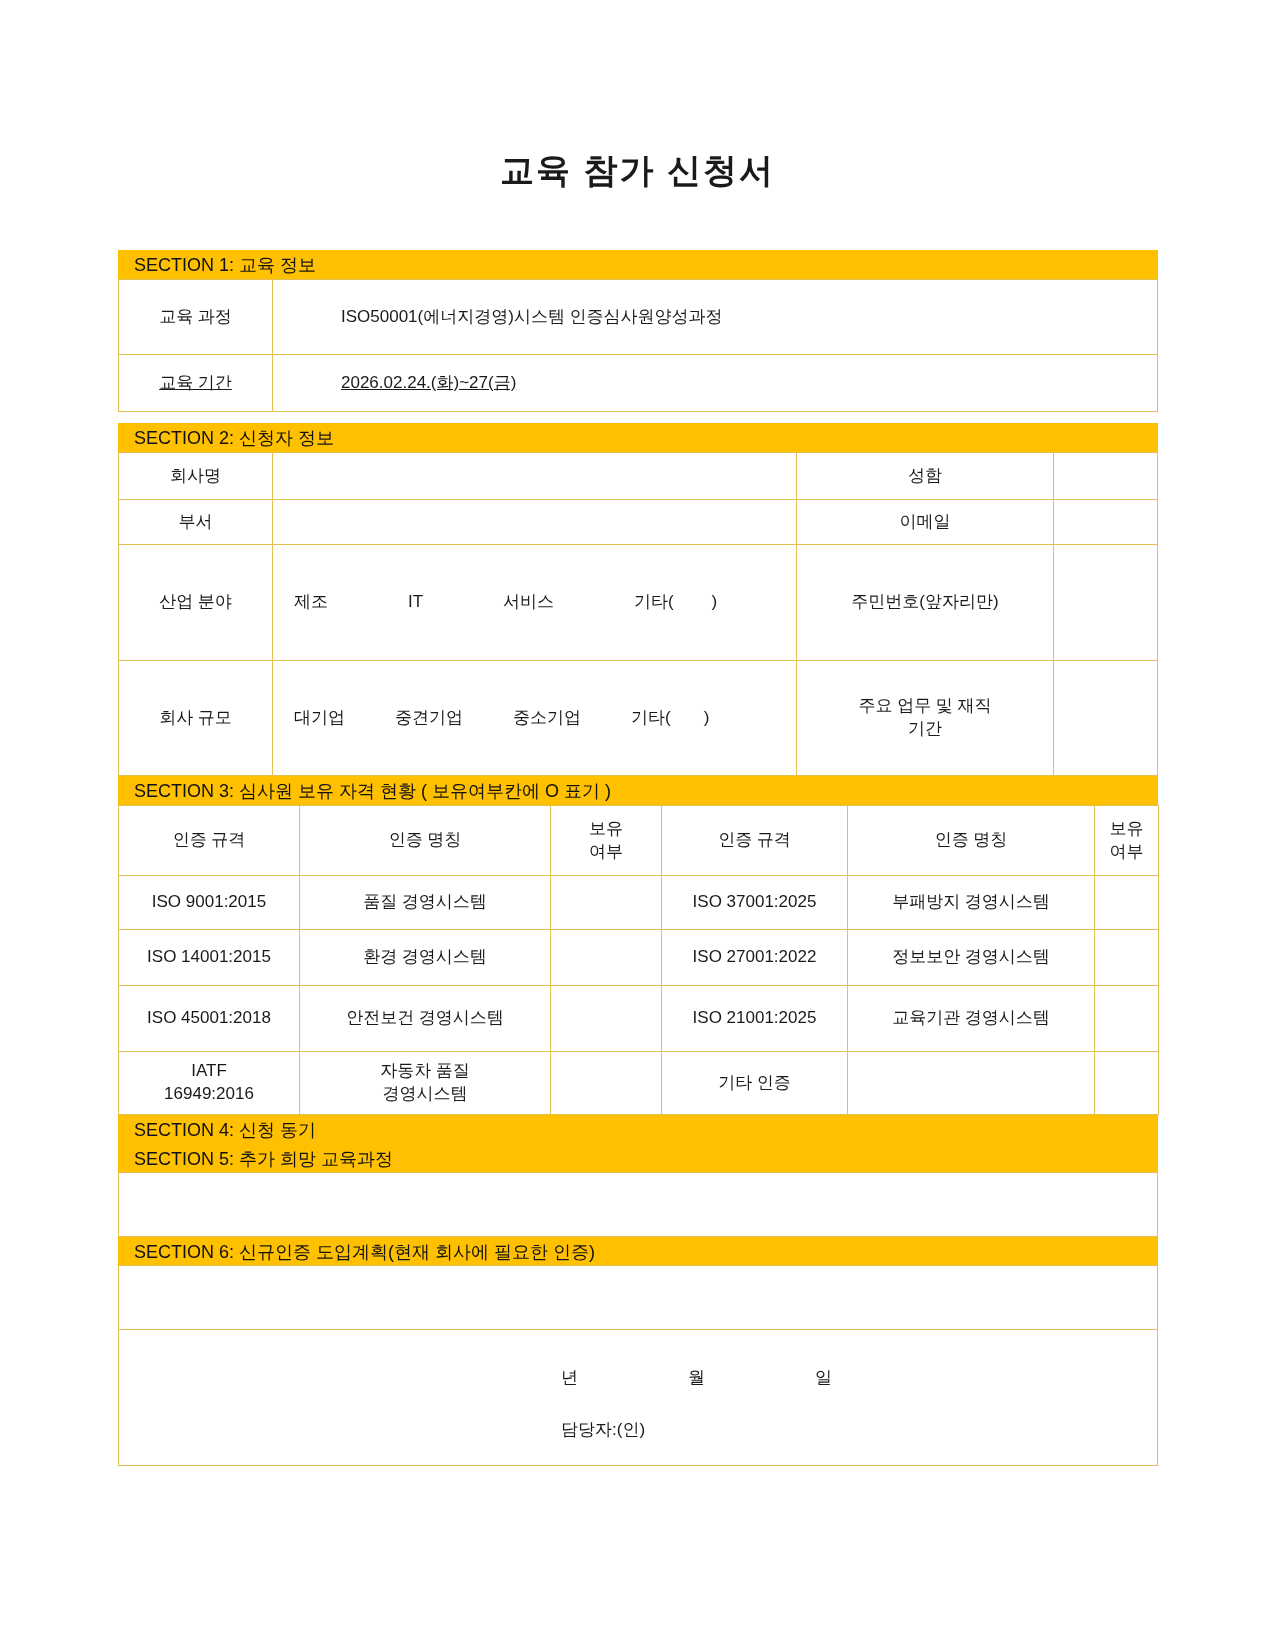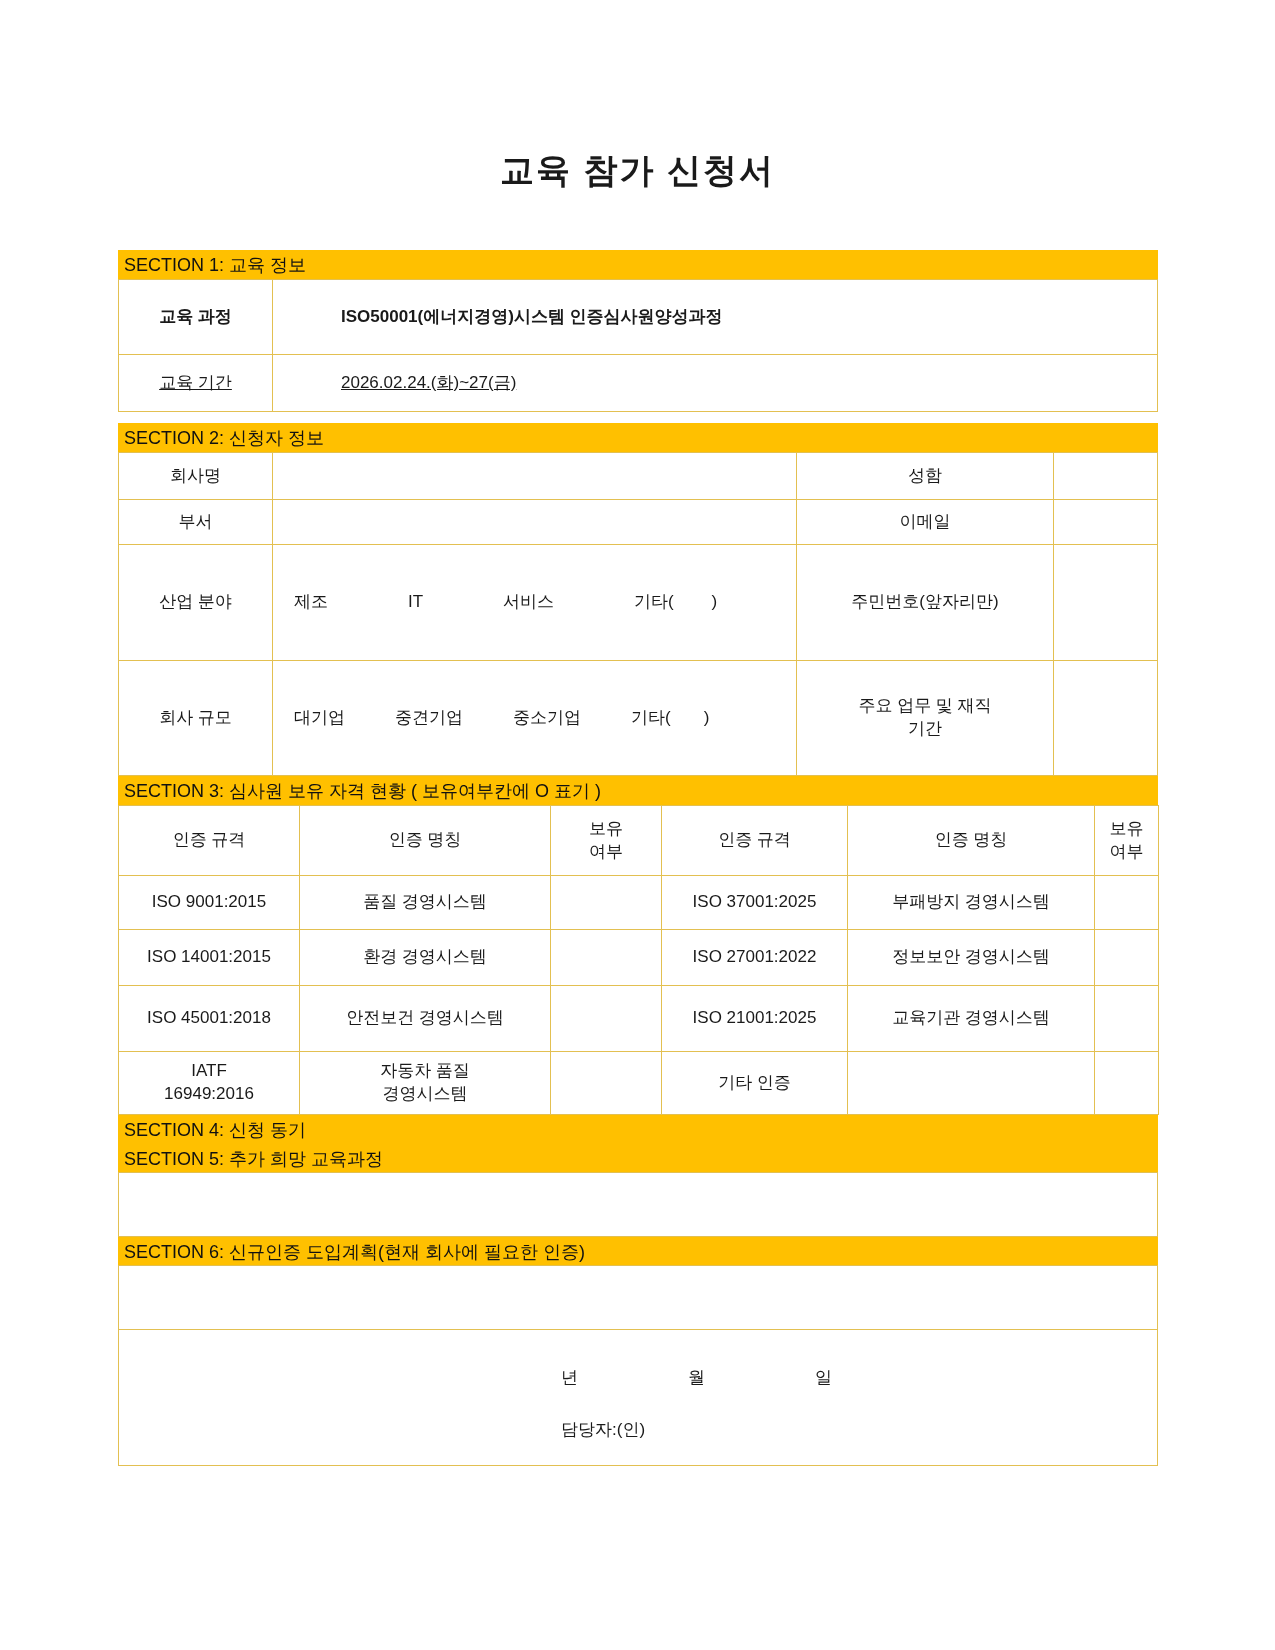--- a/index.html
+++ b/index.html
@@ -24,7 +24,7 @@
   .bar{
     background:var(--accent);height:29px;
     display:flex;align-items:center;
-    font-size:18px;padding-left:6px;color:#111;
+    font-size:18px;padding-left:16px;color:#111;
   }
   .gap{height:11px;}
   table{border-collapse:collapse;width:1040px;table-layout:fixed;}

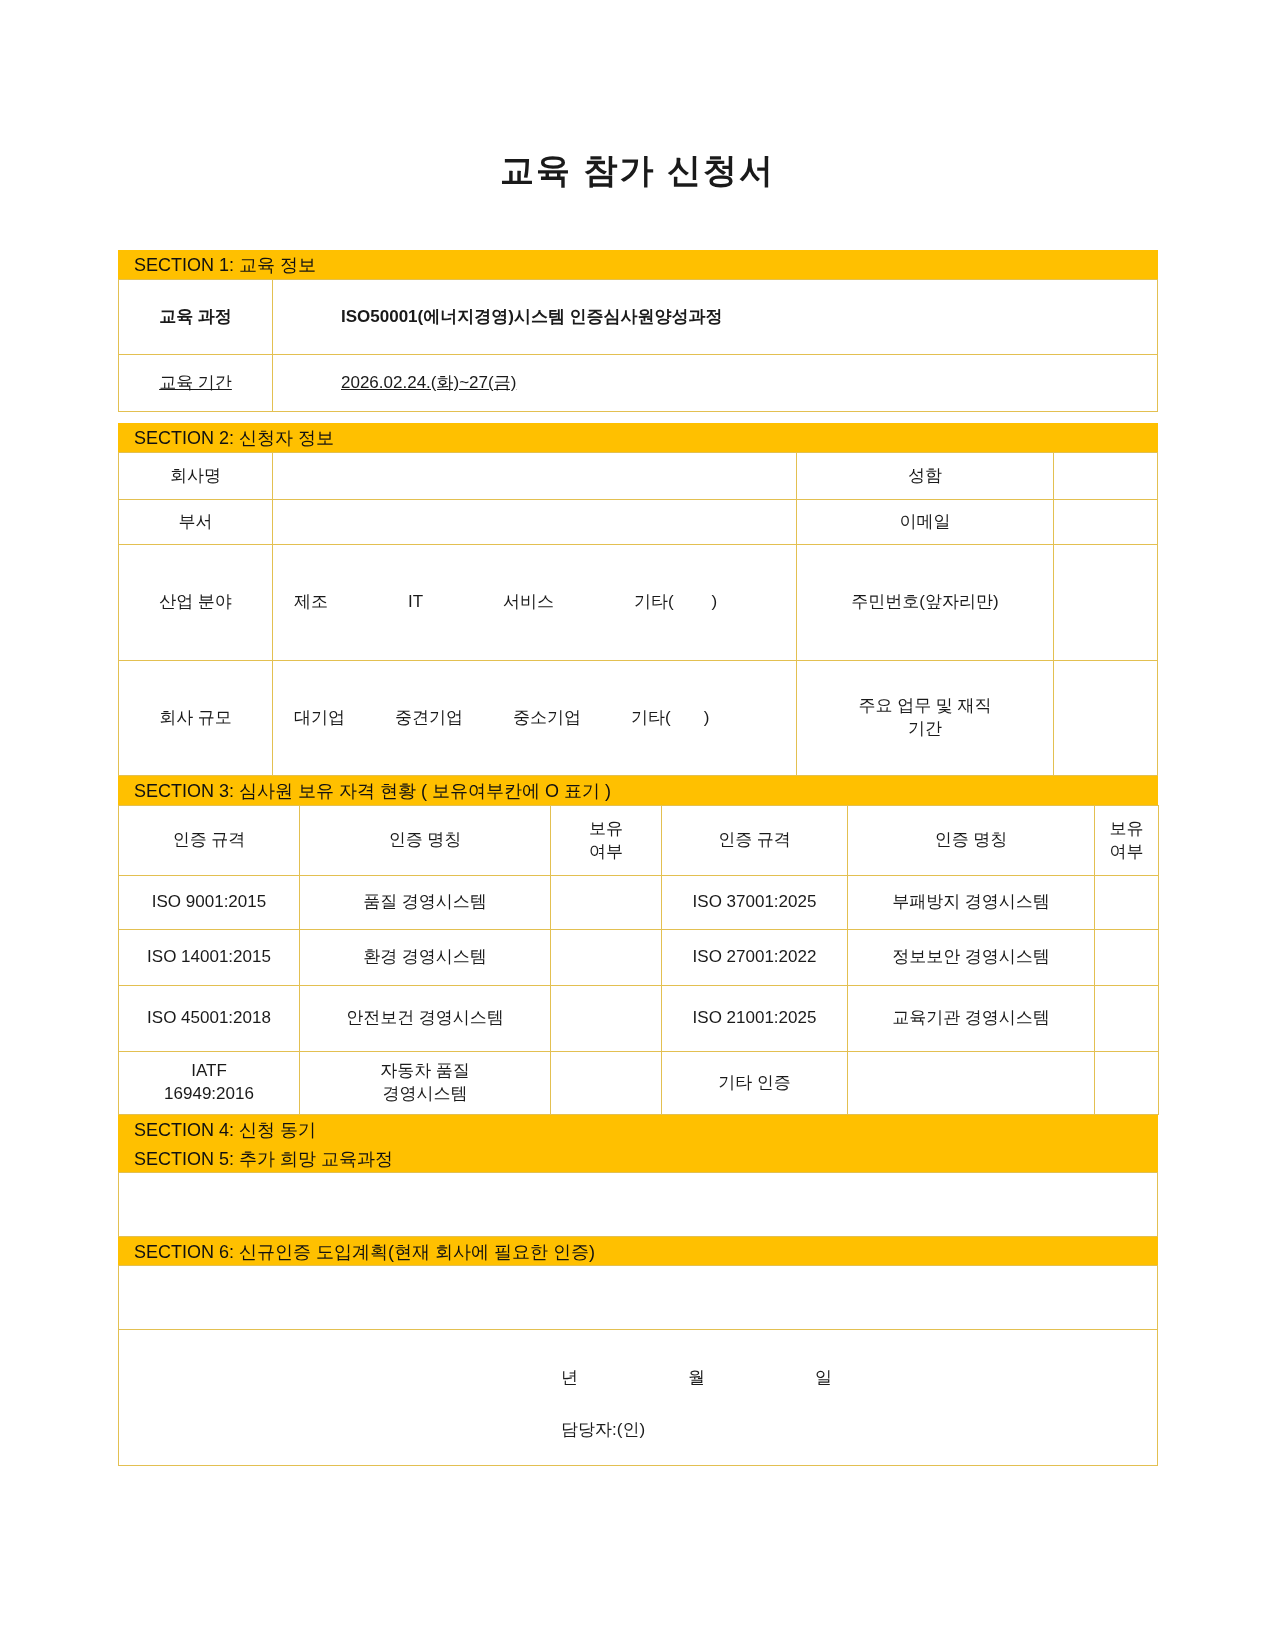--- a/index.html
+++ b/index.html
@@ -35,7 +35,7 @@
     overflow:hidden;
   }
   
-  .t1 .r1{height:75px;font-weight:bold;} .t1 .r2{height:57px;text-decoration:underline;}
+  .t1 .r1{height:75px;} .t1 .r2{height:57px;text-decoration:underline;}
   .t1 td.val{text-align:left;padding-left:68px;}
   
   .t2 .r1{height:47px;} .t2 .r2{height:49px;} .t2 .r3{height:45px;}

